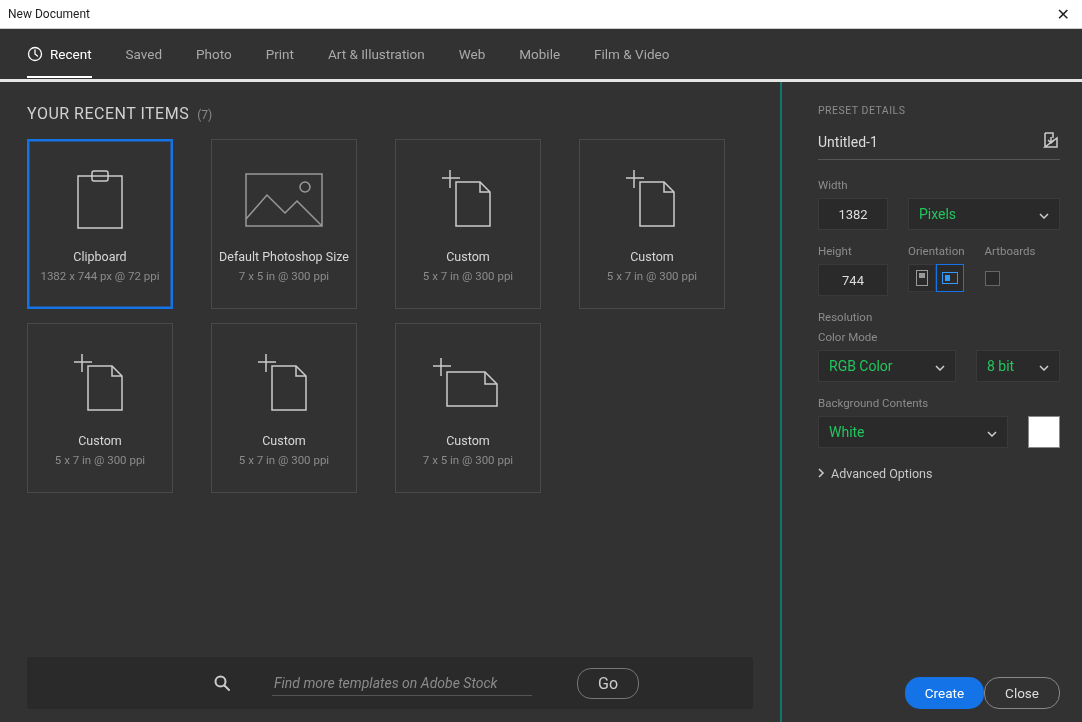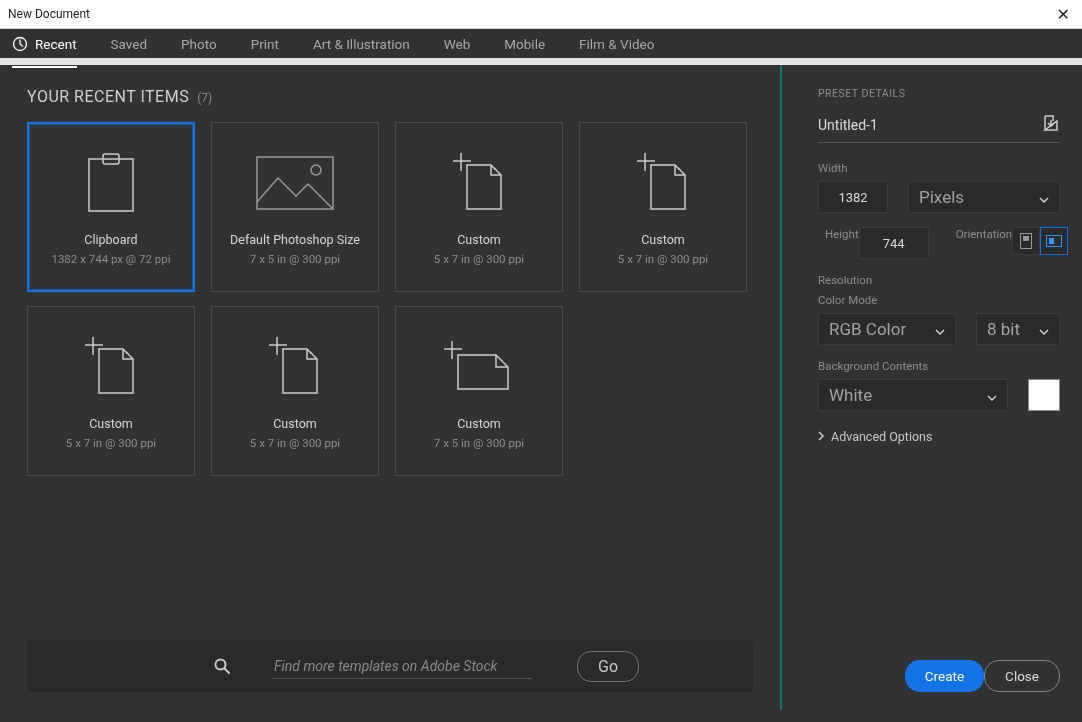--- a/index.html
+++ b/index.html
@@ -9,7 +9,7 @@
 .titlebar-title { font-size: 12px; color: #222; }
 .titlebar-close { font-size: 16px; color: #222; cursor: pointer; padding: 0 4px; }
 
-.tabs { height: 36px; background: #323232; display: flex; align-items: center; padding: 0 12px; border-bottom: 7px solid #e5e5e5; }
+.tabs { height: 53px; background: #323232; display: flex; align-items: center; padding: 0 27px; border-bottom: 3px solid #e5e5e5; }
 .tab { display: flex; align-items: center; color: #a9a9a9; font-size: 13.5px; margin-right: 34px; cursor: pointer; height: 48px; position: relative; }
 .tab.active { color: #fff; }
 .tab.active::after { content: ""; position: absolute; bottom: 0; left: 0; right: 0; height: 2px; background: #fff; }

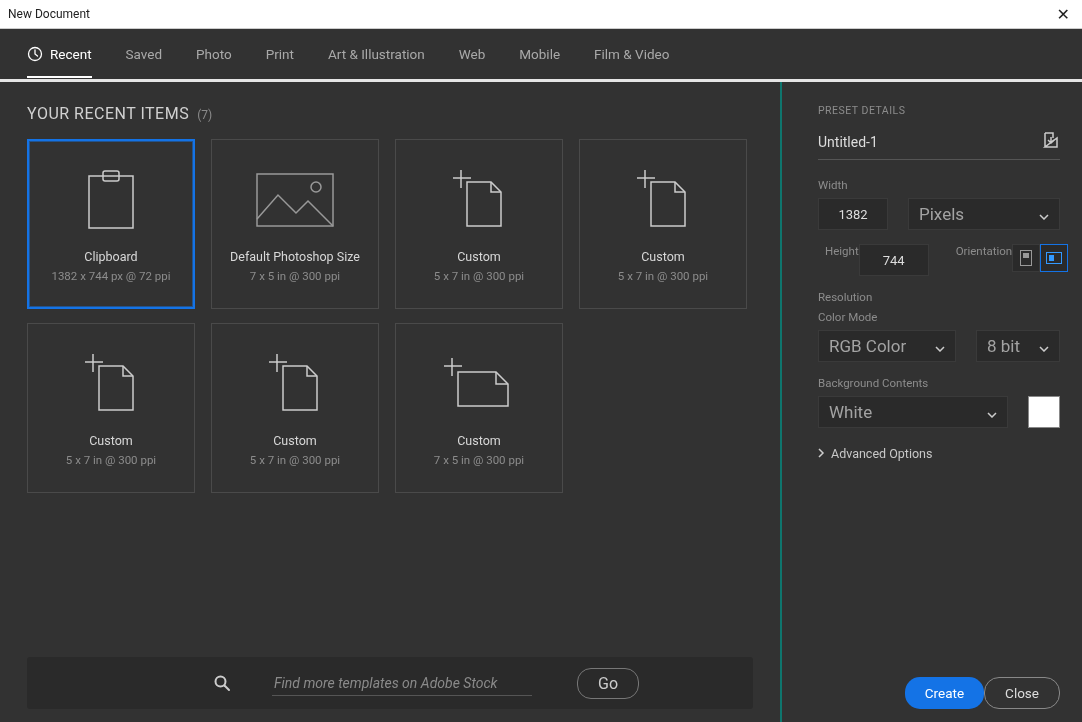--- a/index.html
+++ b/index.html
@@ -42,7 +42,7 @@
 .field-label { color: #8c8c8c; font-size: 11.5px; margin-bottom: 6px; }
 .row { display: flex; gap: 20px; margin-bottom: 14px; }
 .num-input { width: 70px; height: 32px; background: #2a2a2a; border: 1px solid #3a3a3a; color: #ddd; text-align: center; font-size: 13px; outline: none; }
-.select { flex: 1; height: 32px; background: #2a2a2a; border: 1px solid #3a3a3a; color: #a3a3a3; display: flex; align-items: center; padding: 0 10px; font-size: 17px; cursor: pointer; justify-content: space-between; position: relative; }
+.select { flex: 1; height: 32px; background: #2a2a2a; border: 1px solid #3a3a3a; color: #22c55e; display: flex; align-items: center; padding: 0 10px; font-size: 14px; cursor: pointer; justify-content: space-between; position: relative; }
 .chevron { color: #ccc; }
 .col { display: flex; flex-direction: row; margin-left: 7px; }
 

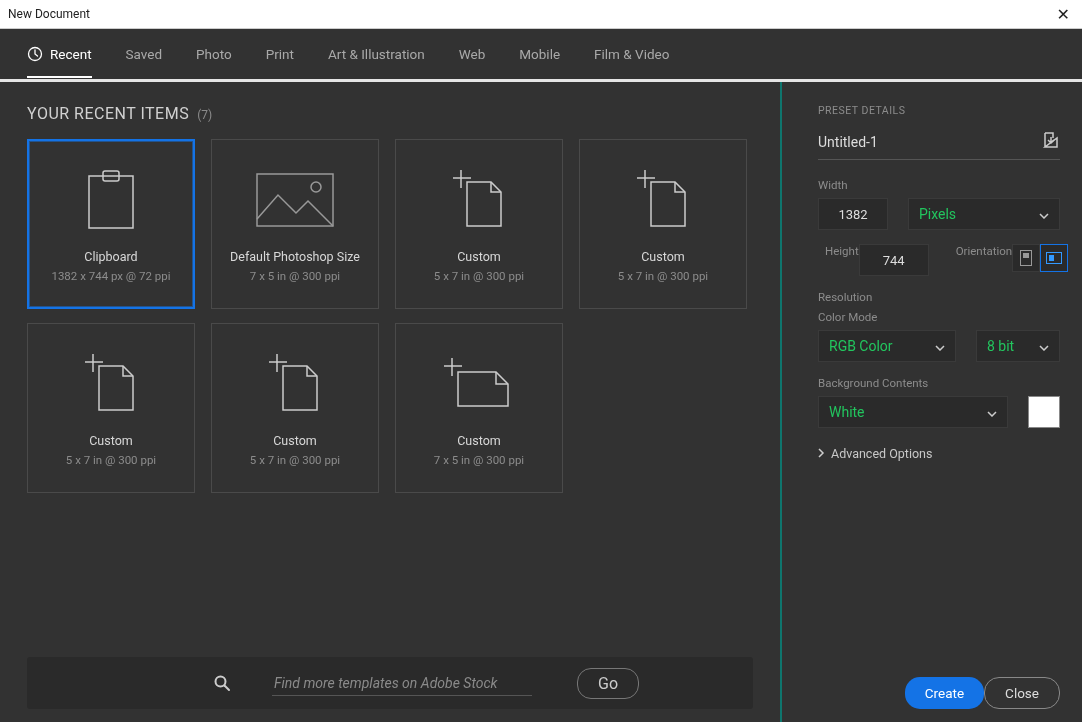--- a/index.html
+++ b/index.html
@@ -21,7 +21,7 @@
 .section-count { color: #8a8a8a; font-size: 12px; margin-left: 4px; }
 
 .presets { display: grid; grid-template-columns: repeat(4, 170px); gap: 14px; margin-top: 16px; }
-.preset { width: 168px; height: 170px; background: #323232; border: 1px solid #4a4a4a; display: flex; flex-direction: column; align-items: center; justify-content: center; cursor: pointer; position: relative; }
+.preset { width: 146px; height: 170px; background: #323232; border: 1px solid #4a4a4a; display: flex; flex-direction: column; align-items: center; justify-content: center; cursor: pointer; position: relative; }
 .preset.selected { border: 2px solid #1473e6; box-shadow: 0 0 0 1px rgba(20,115,230,.5) inset; }
 .preset-icon { height: 70px; display: flex; align-items: center; justify-content: center; margin-bottom: 14px; }
 .preset-title { color: #d8d8d8; font-size: 12.5px; margin-bottom: 5px; }

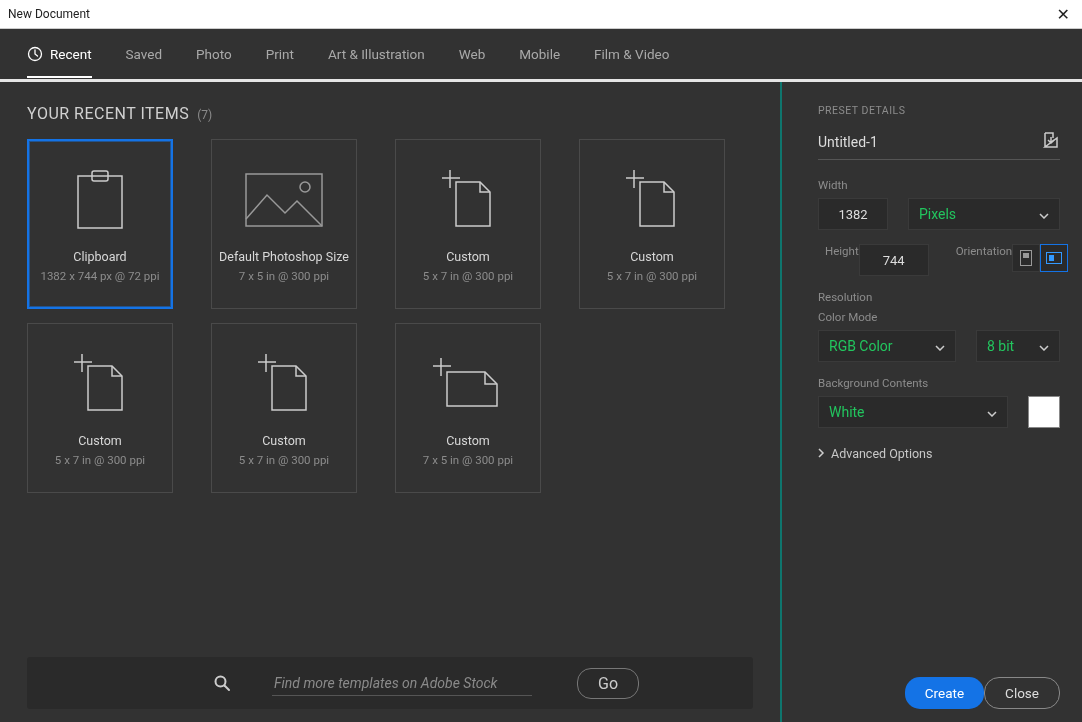--- a/index.html
+++ b/index.html
@@ -44,7 +44,7 @@
 .num-input { width: 70px; height: 32px; background: #2a2a2a; border: 1px solid #3a3a3a; color: #ddd; text-align: center; font-size: 13px; outline: none; }
 .select { flex: 1; height: 32px; background: #2a2a2a; border: 1px solid #3a3a3a; color: #22c55e; display: flex; align-items: center; padding: 0 10px; font-size: 14px; cursor: pointer; justify-content: space-between; position: relative; }
 .chevron { color: #ccc; }
-.col { display: flex; flex-direction: row; margin-left: 7px; }
+.col { display: flex; flex-direction: column; }
 
 .orient-group { display: flex; gap: 0; }
 .orient-btn { width: 28px; height: 28px; background: #2a2a2a; border: 1px solid #3a3a3a; display: flex; align-items: center; justify-content: center; cursor: pointer; }

